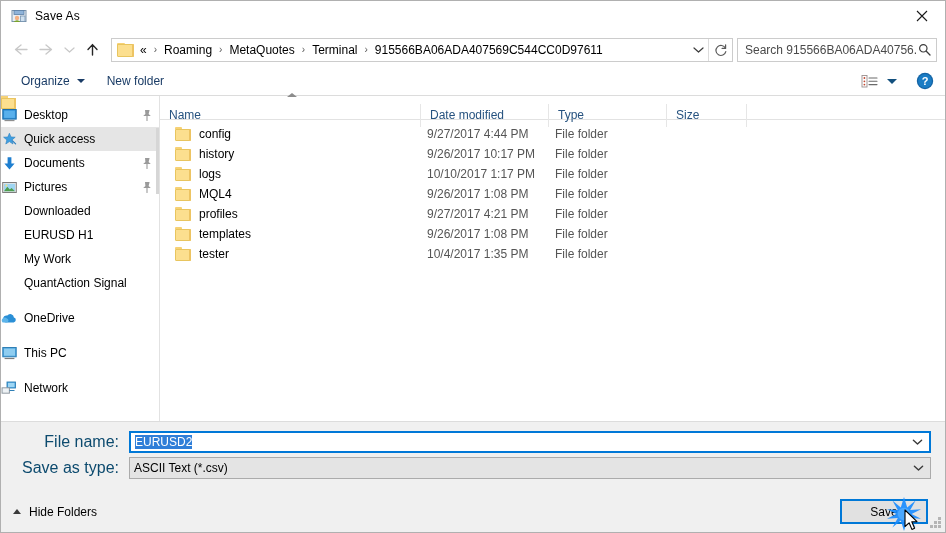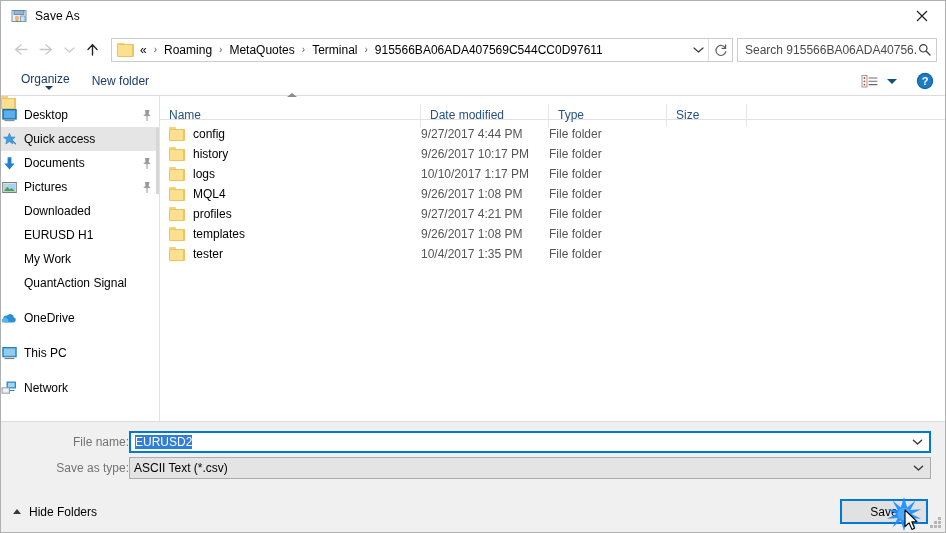--- a/index.html
+++ b/index.html
@@ -112,7 +112,7 @@
   .cmd-item {
     font-size: 12px; color: #1a3c66;
     display: flex; align-items: center;
-    padding: 3px 6px; margin-right: 10px; flex-direction: column;
+    padding: 3px 6px; margin-right: 10px;
   }
   .cmd-caret {
     display: inline-block; margin-left: 7px;

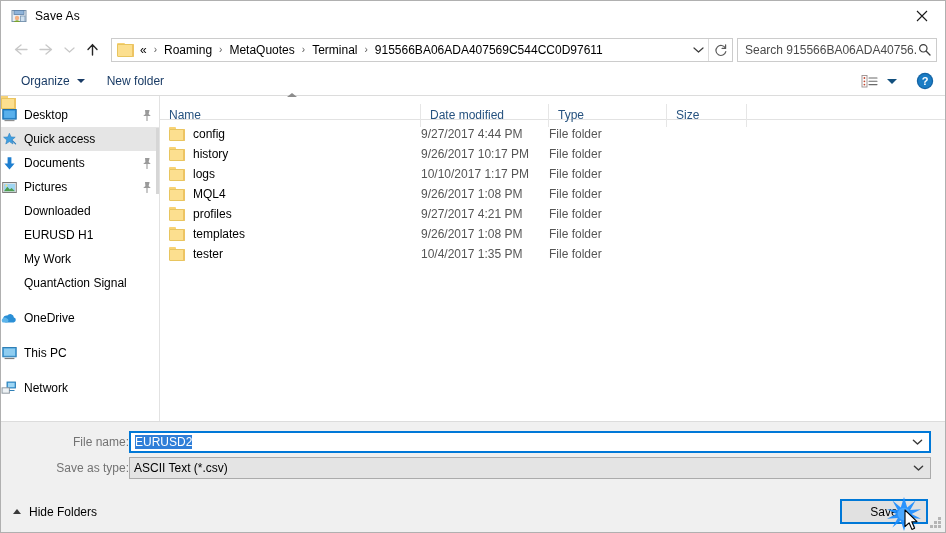--- a/index.html
+++ b/index.html
@@ -194,7 +194,7 @@
   .rows { flex: 1 1 auto; padding-top: 4px; overflow: hidden; }
   .frow {
     height: 20px; display: flex; align-items: center;
-    font-size: 12px; color: #000;
+    font-size: 12px; color: #000; margin-left: 6px;
   }
   .frow .fname {
     width: 261px; flex: 0 0 261px;

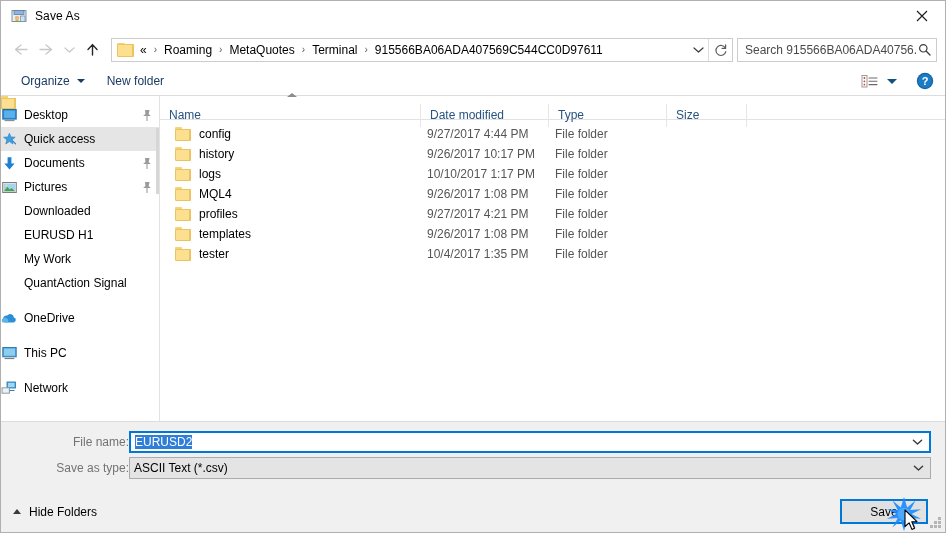--- a/index.html
+++ b/index.html
@@ -232,7 +232,7 @@
   .form-row { display: flex; align-items: center; height: 22px; margin-bottom: 4px; }
   .form-label {
     width: 114px; flex: 0 0 114px; text-align: right;
-    font-size: 12px; color: #737373;
+    padding-right: 10px; font-size: 16px; color: #0c4a6e;
   }
   .combo {
     flex: 1 1 auto; height: 22px;

